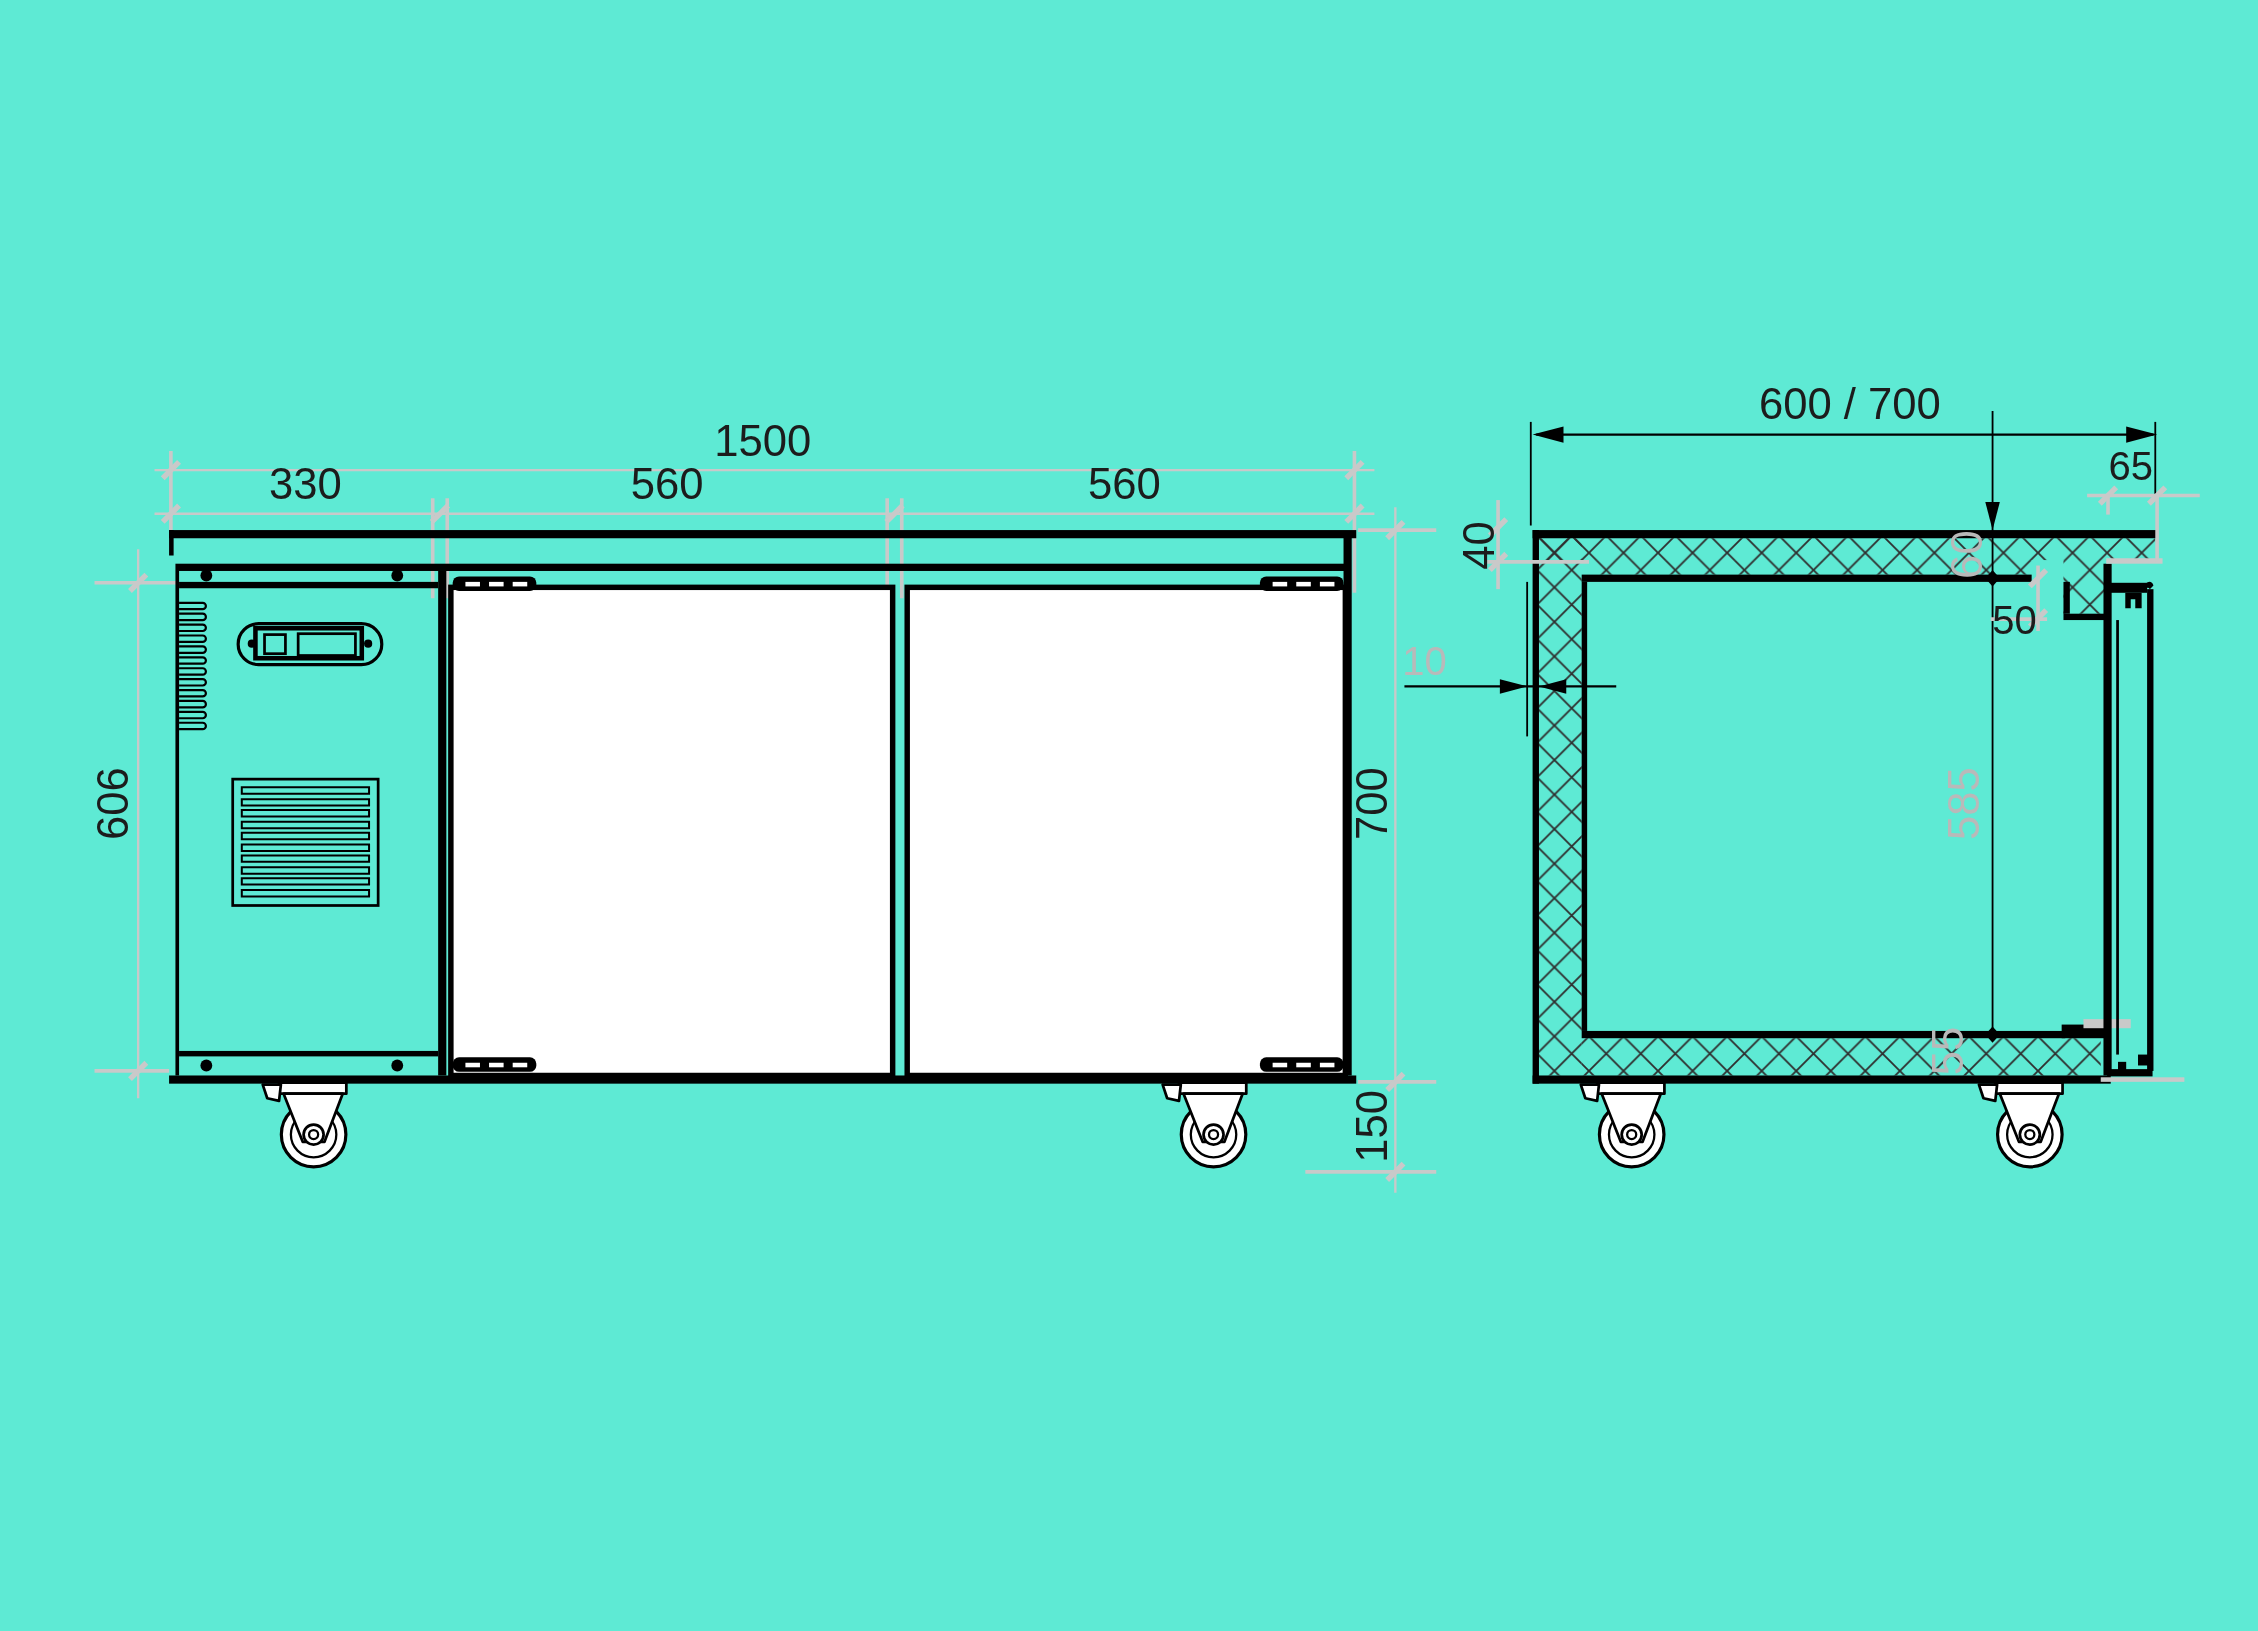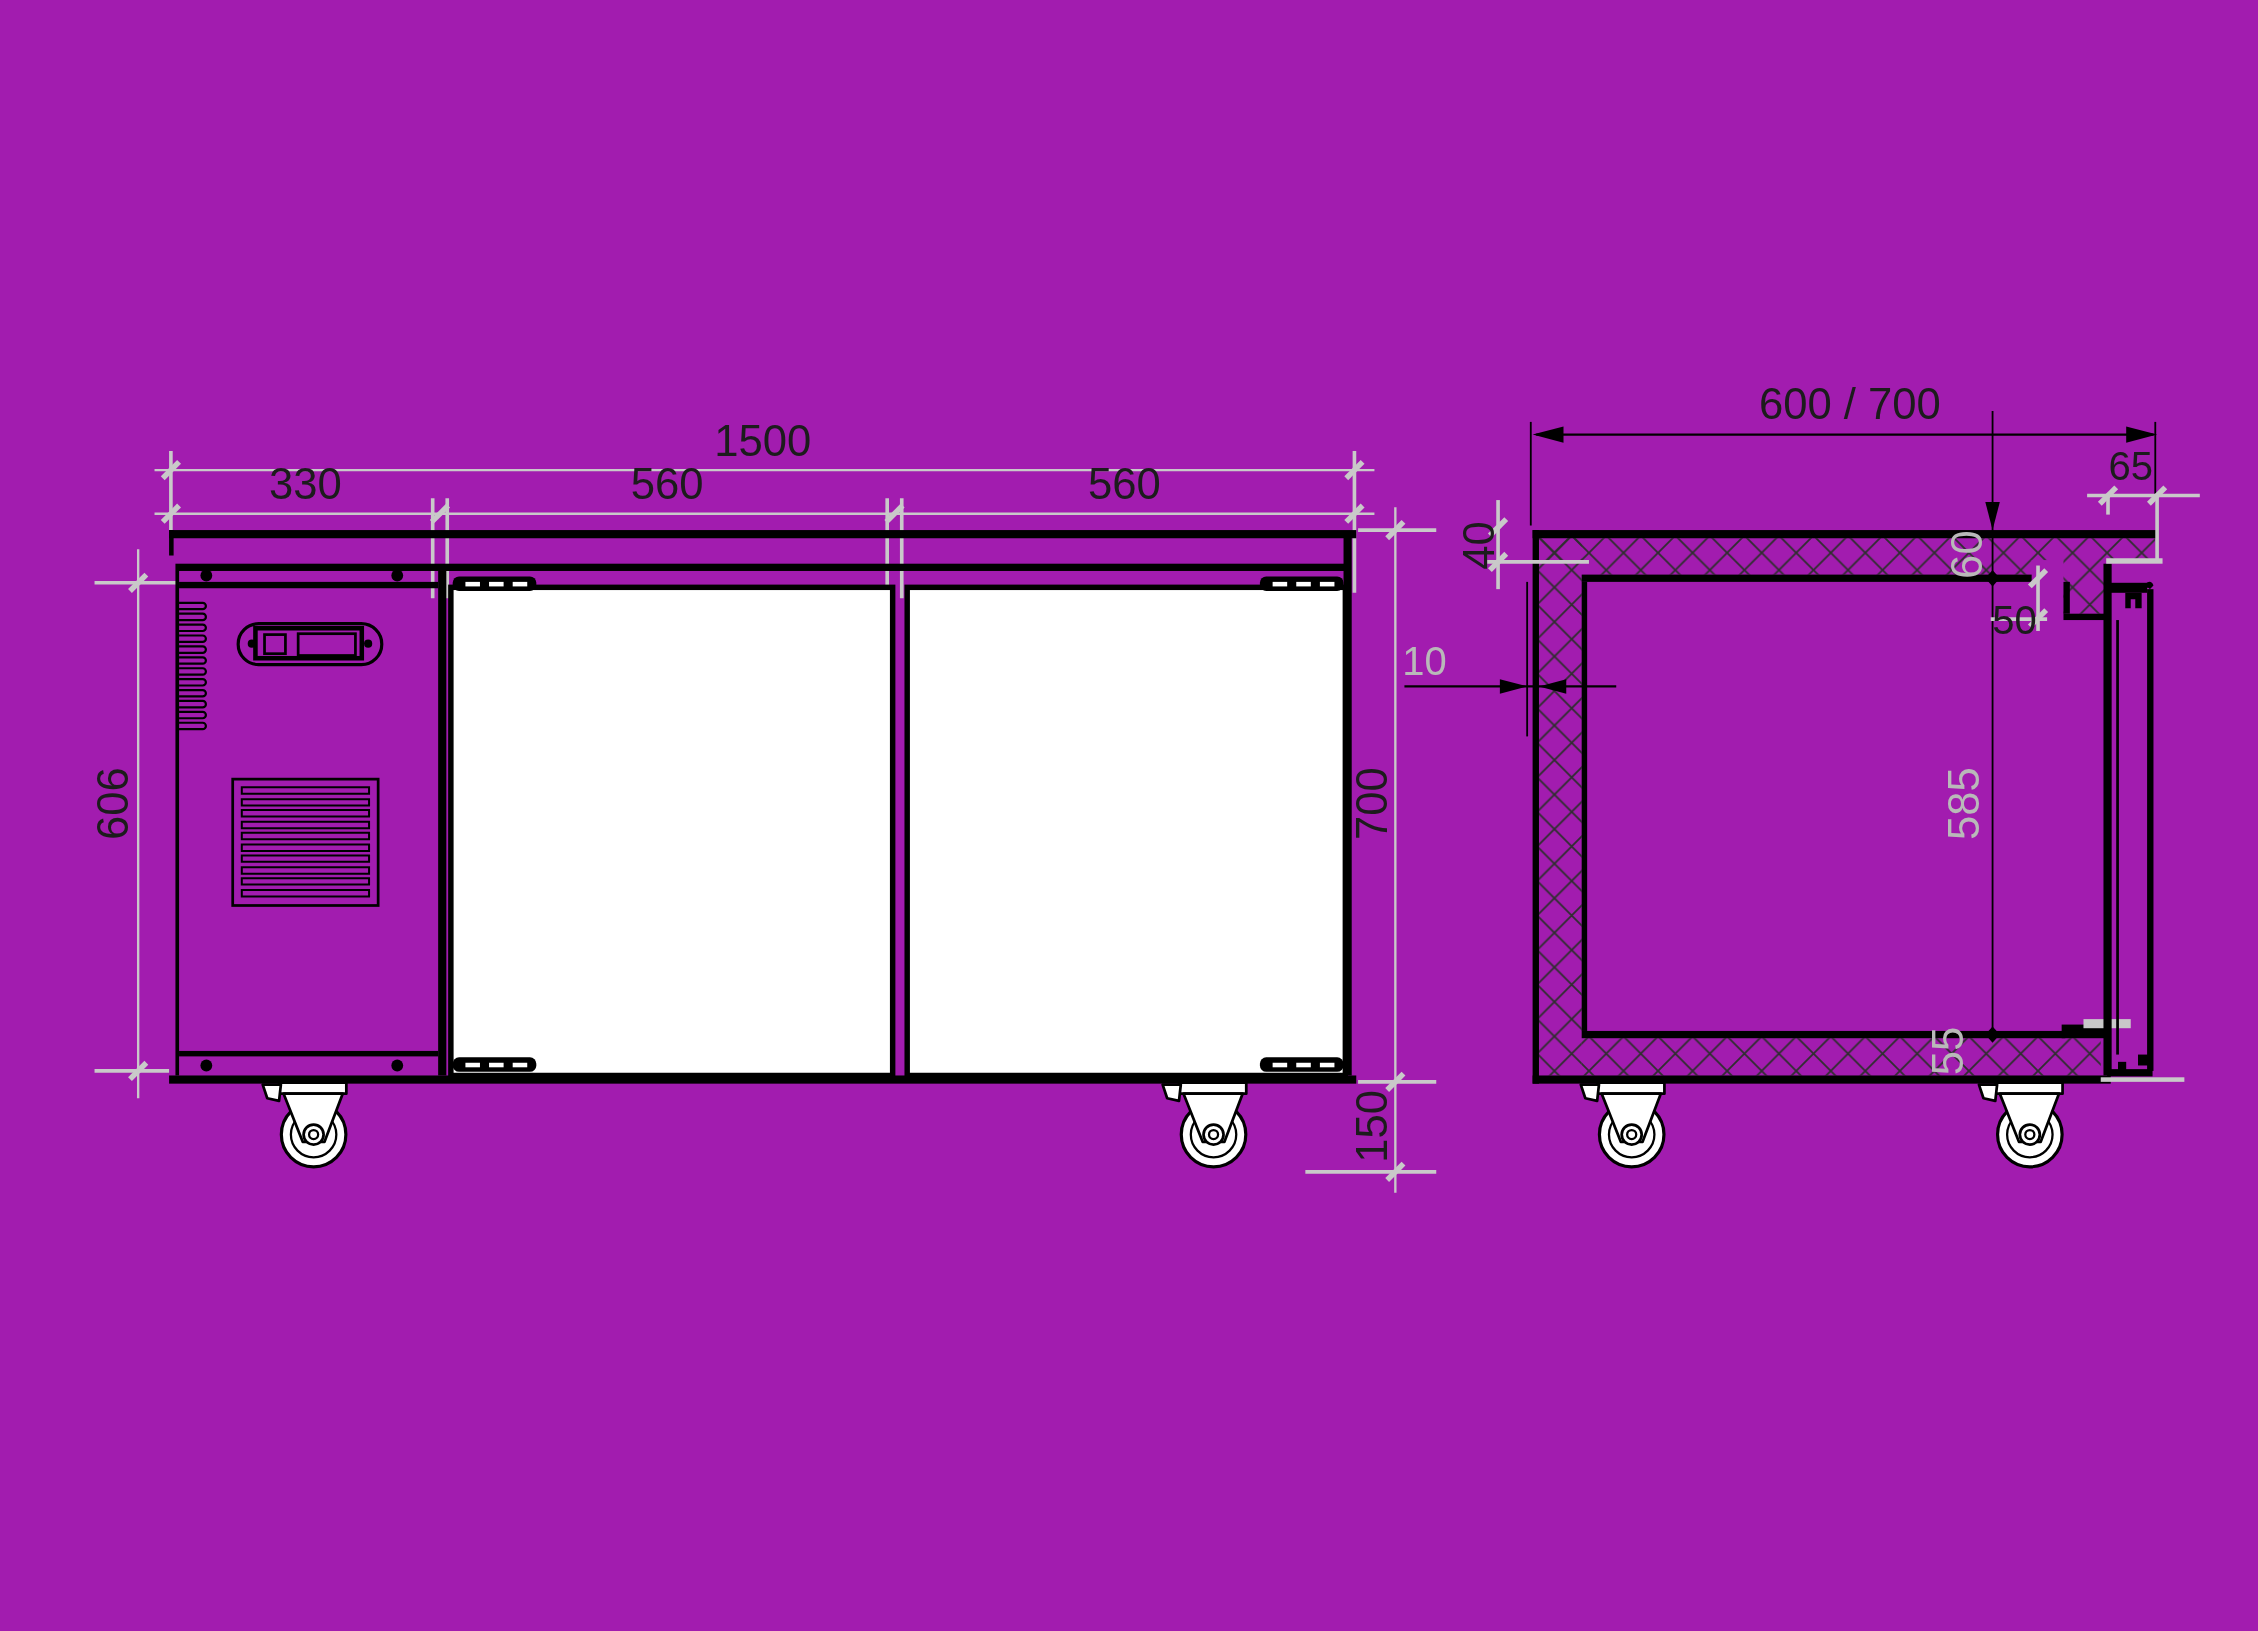--- a/index.html
+++ b/index.html
@@ -3,7 +3,7 @@
 <meta charset="utf-8">
 <style>
   html,body{margin:0;padding:0;background:#ffffff;}
-  .canvas{position:relative;width:2258px;height:1631px;background:#a21caf;overflow:hidden;}
+  .canvas{position:relative;width:2258px;height:1631px;background:#5eead4;overflow:hidden;}
   svg{display:block;}
   svg text{font-family:"Liberation Sans","DejaVu Sans",sans-serif;font-size:48px;text-anchor:middle;}
   .t-dark{fill:var(--c-dim_text,#1c1c1c);}

